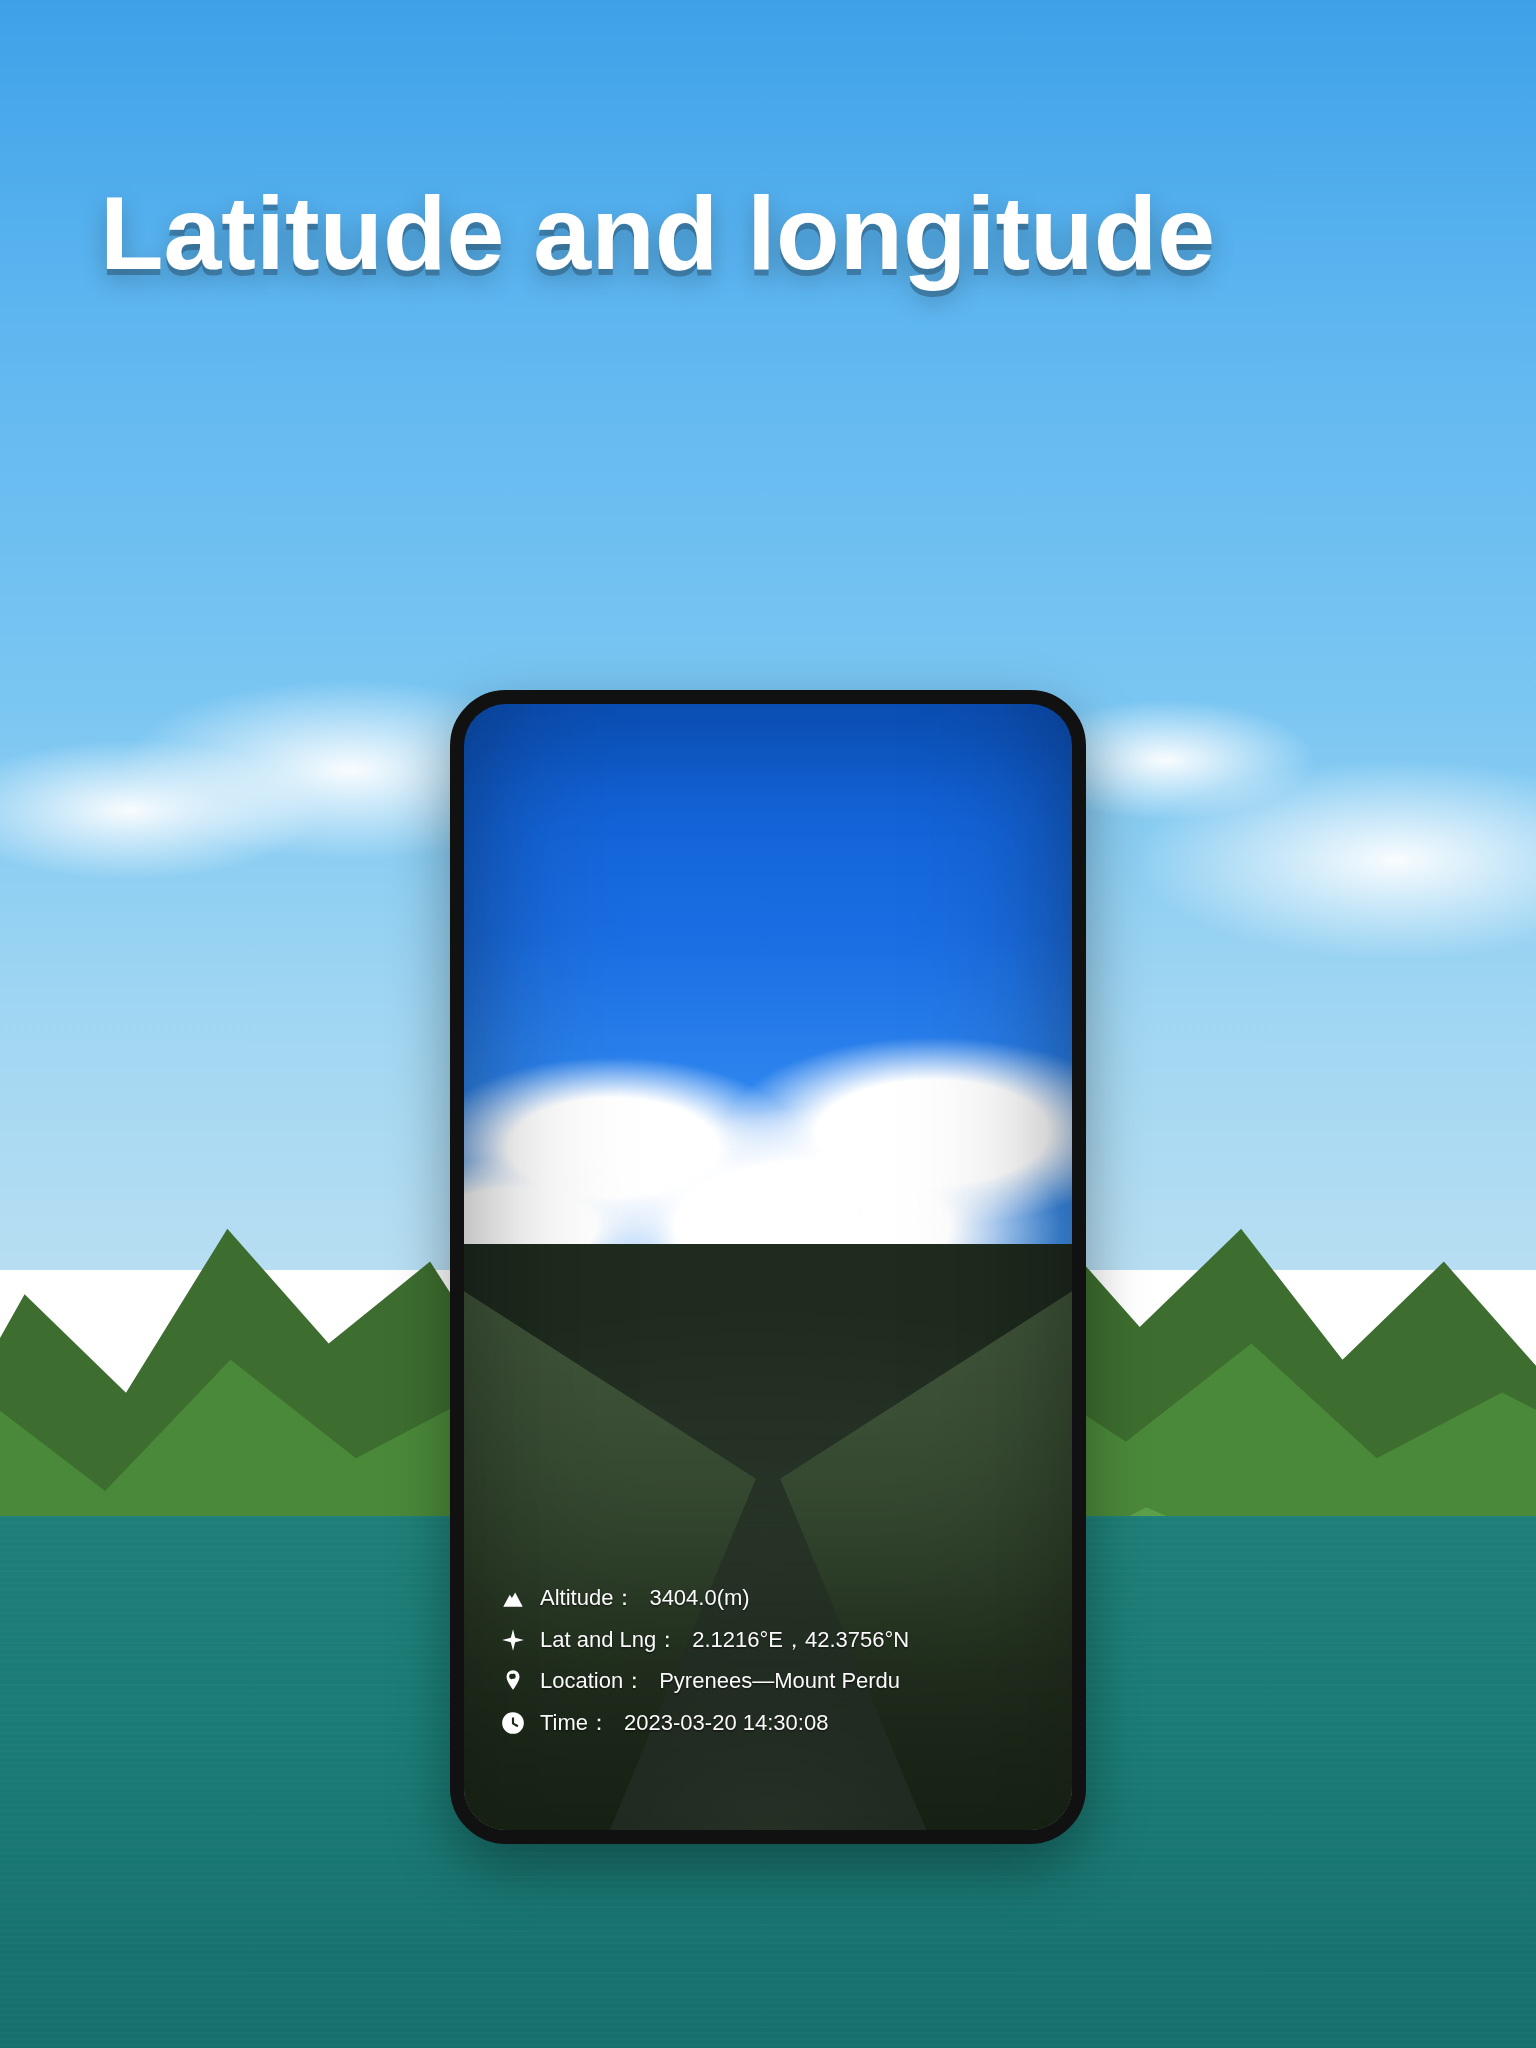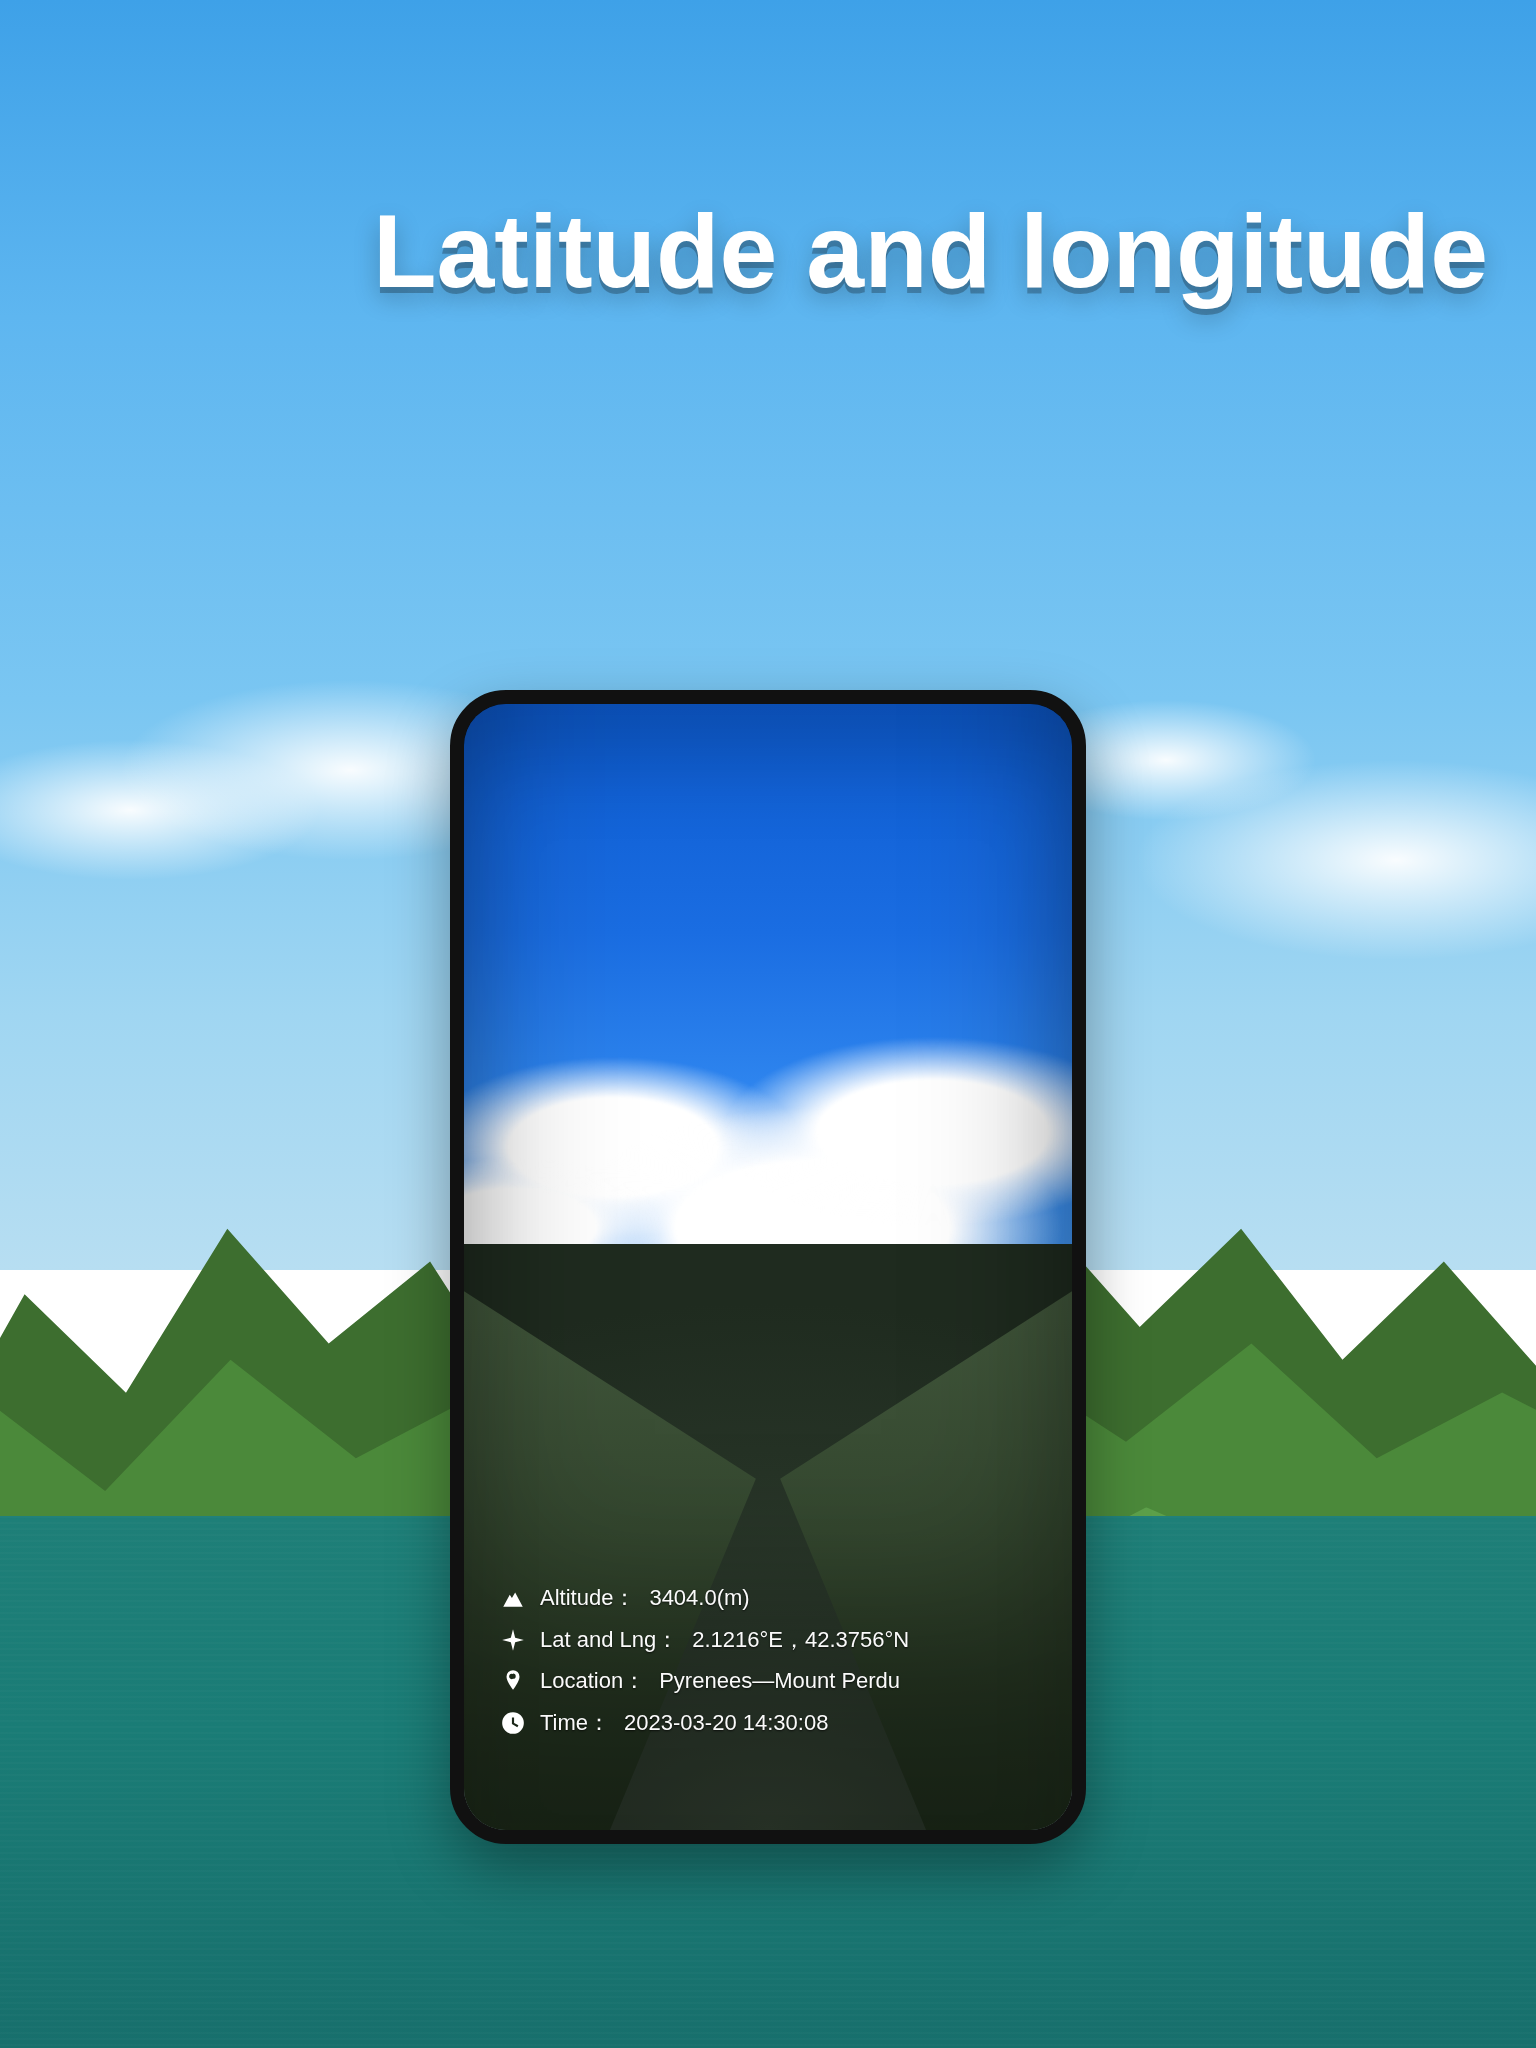--- a/index.html
+++ b/index.html
@@ -61,11 +61,11 @@
 
     
     .title {
-      position: absolute; left: 0; right: 0; top: 190px;
-      text-align: right; color: #ffffff;
+      position: absolute; left: 0; right: 0; top: 172px;
+      text-align: left; color: #ffffff;
       font-weight: 800; font-size: 104px; line-height: 1.18;
       text-shadow: 0 6px 0 rgba(0,0,0,0.25), 0 10px 24px rgba(0,0,0,0.25);
-      padding: 0 48px;
+      padding: 0 100px;
     }
 
     

